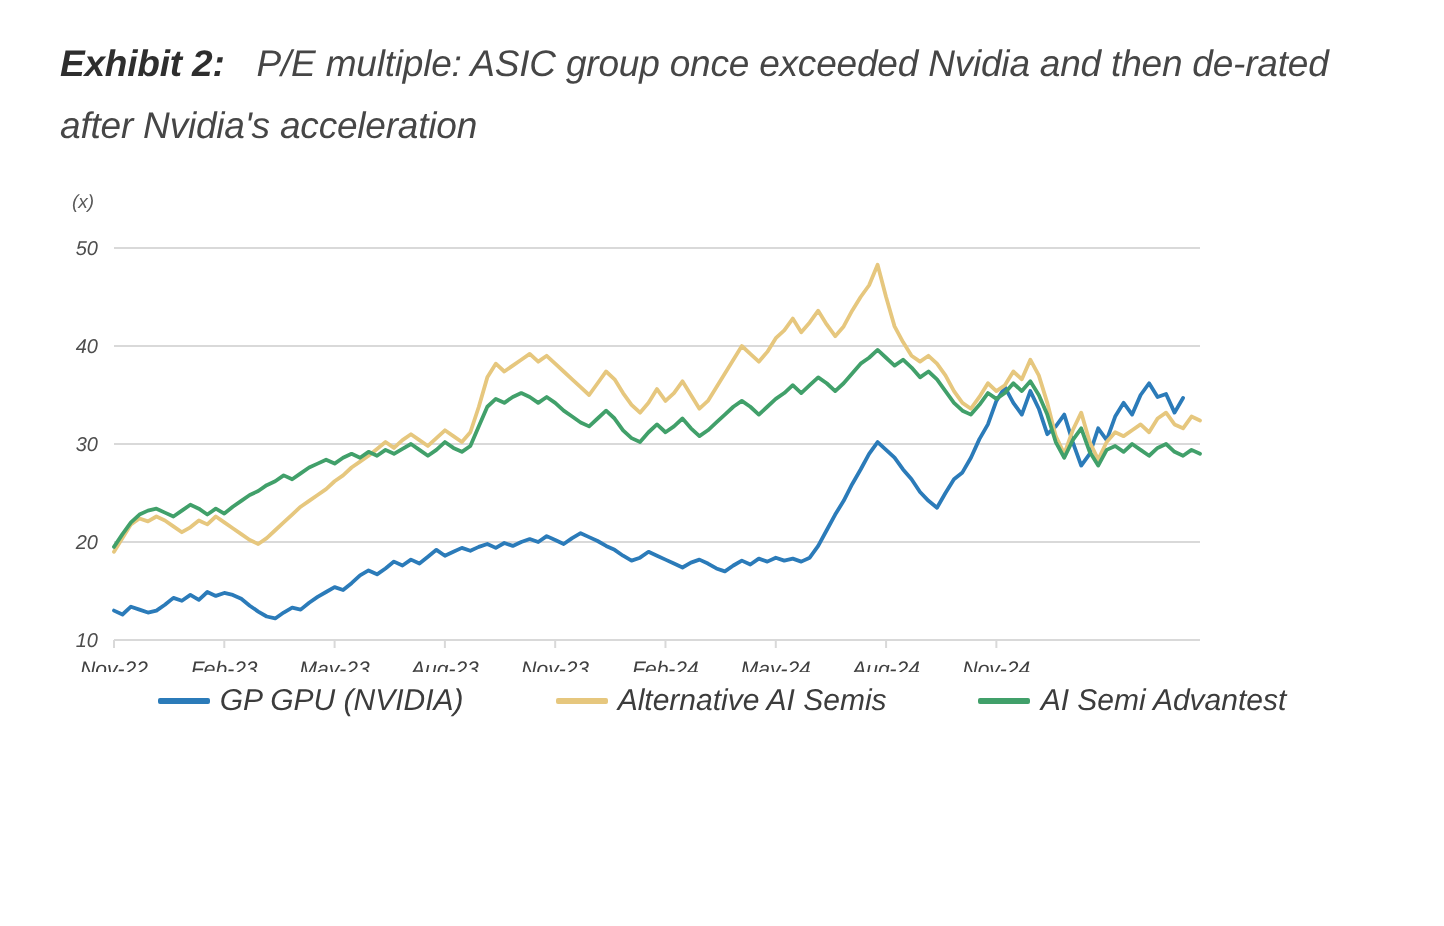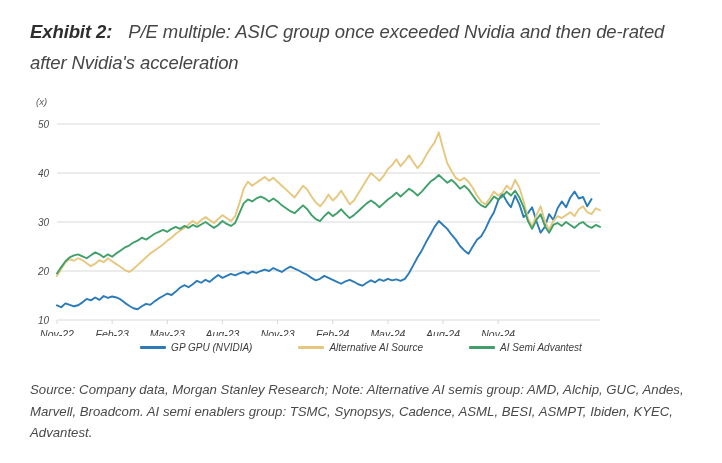--- a/index.html
+++ b/index.html
@@ -90,7 +90,7 @@
     border-radius: 1px;
   }
   .legend-label {
-    font-size: 10px;
+    font-size: 15px;
     color: #3c3c3c;
     white-space: nowrap;
   }

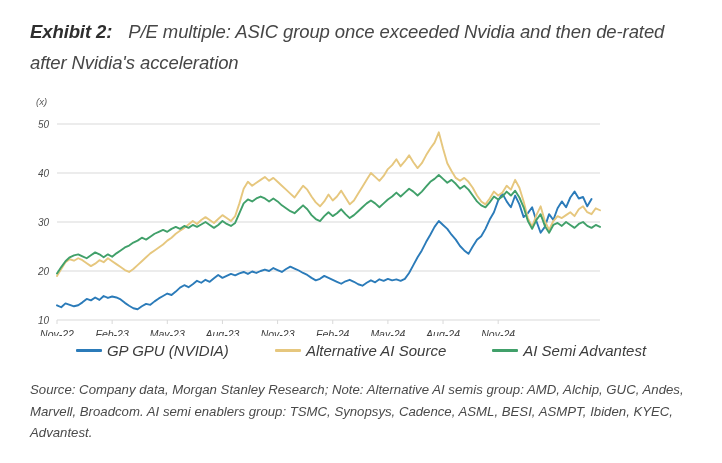--- a/index.html
+++ b/index.html
@@ -155,7 +155,7 @@
         </div>
         <div class="legend-item">
           <span class="legend-swatch" style="background: rgb(230, 199, 126);"></span>
-          <span class="legend-label">Alternative AI Source</span>
+          <span class="legend-label">Alternative AI Semis</span>
         </div>
         <div class="legend-item">
           <span class="legend-swatch" style="background: rgb(65, 160, 106);"></span>

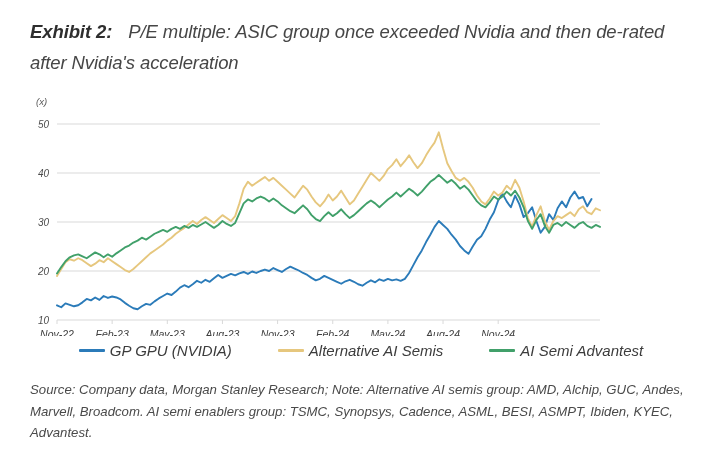--- a/index.html
+++ b/index.html
@@ -164,7 +164,6 @@
       </div>
   </div>
 
-  <div class="footnote">Source: Company data, Morgan Stanley Research; Note: Alternative AI semis group: AMD, Alchip, GUC, Andes, Marvell, Broadcom. AI semi enablers group: TSMC, Synopsys, Cadence, ASML, BESI, ASMPT, Ibiden, KYEC, Advantest.</div>
 
 </div>
 

